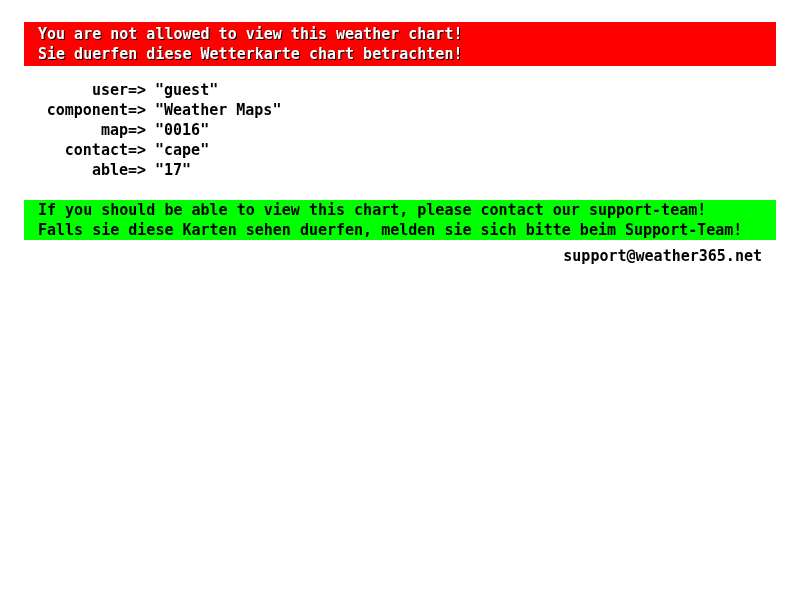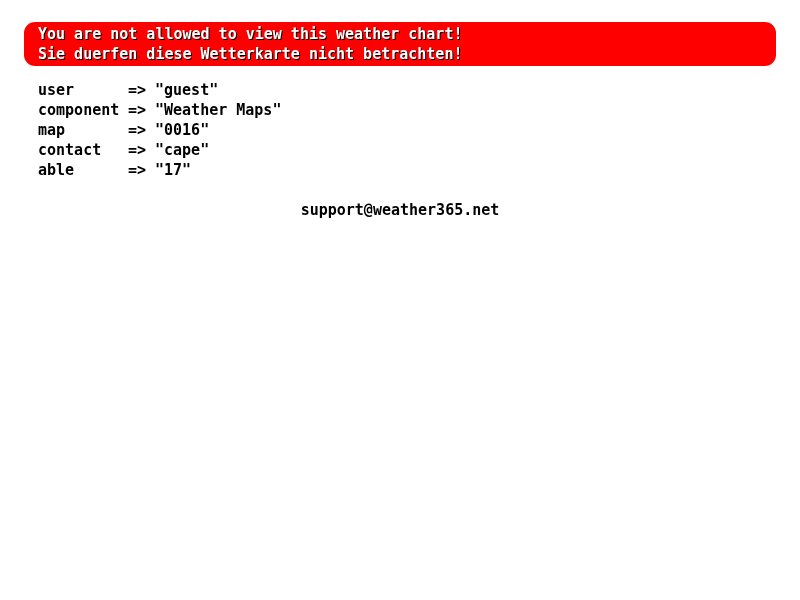--- a/index.html
+++ b/index.html
@@ -27,7 +27,6 @@
     background: #ff0000;
     color: #ffffff;
     text-shadow: 1px 1px 0 #000000;
-    border-radius: 11px;
   }
   .banner-info {
     background: #00ff00;

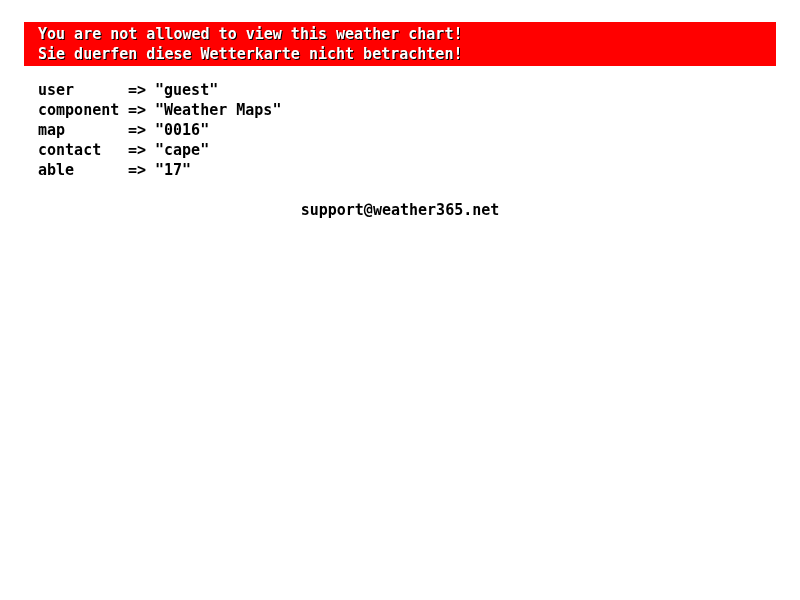--- a/index.html
+++ b/index.html
@@ -59,7 +59,7 @@
 
   <div class="banner banner-error" style="background: rgb(255, 0, 0); color: rgb(255, 255, 255);">
     <div>You are not allowed to view this weather chart!</div>
-    <div>Sie duerfen diese Wetterkarte nicht betrachten!</div>
+    <div>Sie duerfen diese Wetterkarte chart betrachten!</div>
   </div>
 
   <div class="params">

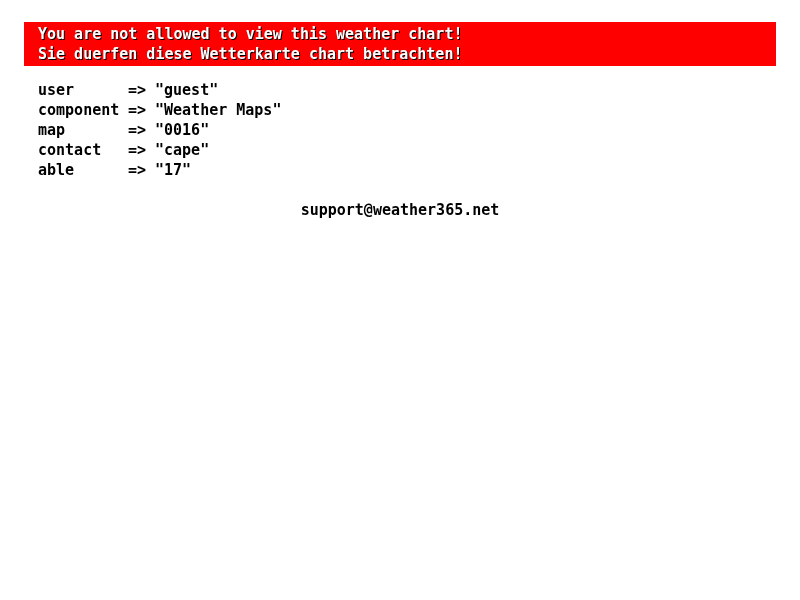--- a/index.html
+++ b/index.html
@@ -41,6 +41,7 @@
   .param-row .pkey {
     display: inline-block;
     width: 90px;
+    text-align: right;
   }
   .param-row .parrow {
     display: inline-block;

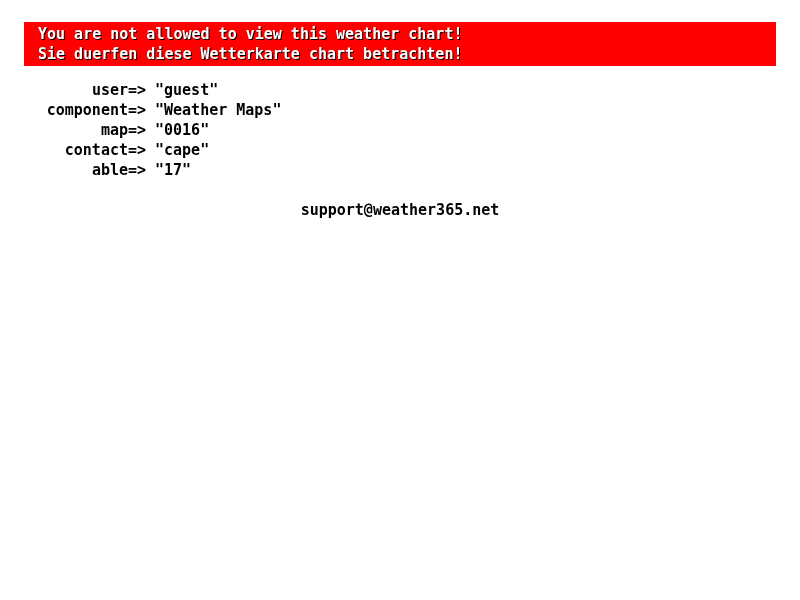--- a/index.html
+++ b/index.html
@@ -82,6 +82,7 @@
   </div>
 
   <div class="banner banner-info" style="background: rgb(0, 255, 0); color: rgb(0, 0, 0);">
+    <div>If you should be able to view this chart, please contact our support-team!</div>
   </div>
 
   <div class="footer">

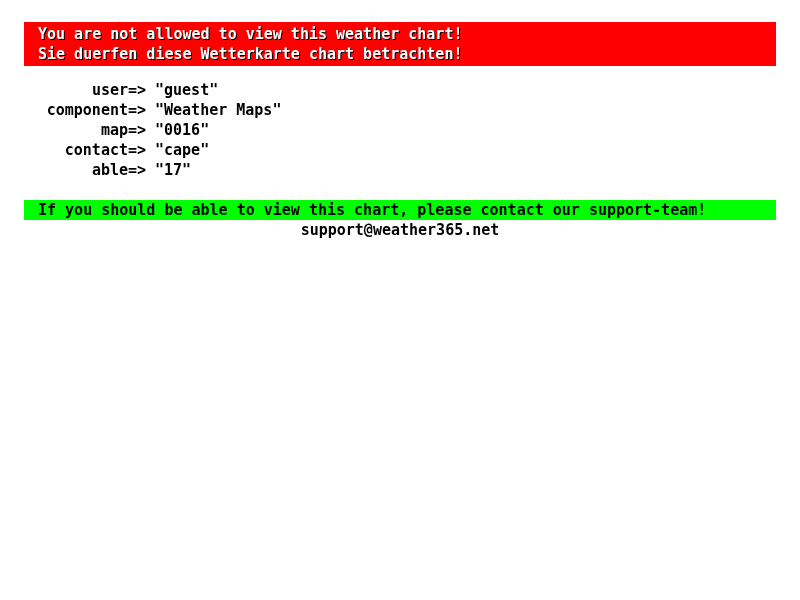--- a/index.html
+++ b/index.html
@@ -83,6 +83,7 @@
 
   <div class="banner banner-info" style="background: rgb(0, 255, 0); color: rgb(0, 0, 0);">
     <div>If you should be able to view this chart, please contact our support-team!</div>
+    <div>Falls sie diese Karten sehen duerfen, melden sie sich bitte beim Support-Team!</div>
   </div>
 
   <div class="footer">

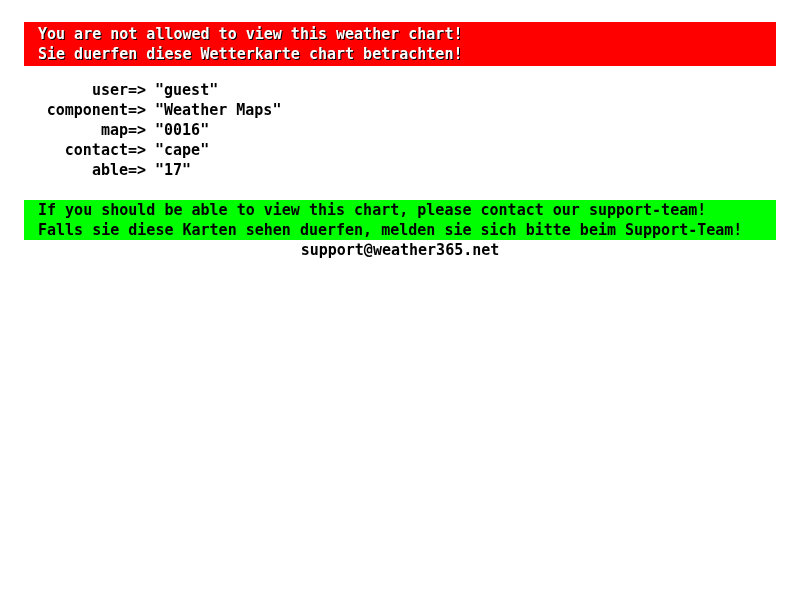--- a/index.html
+++ b/index.html
@@ -48,9 +48,10 @@
     width: 27px;
   }
   .footer {
+    margin-top: 6px;
     padding: 0 14px;
     display: flex;
-    justify-content: center;
+    justify-content: flex-end;
   }
 </style>
 </head>

